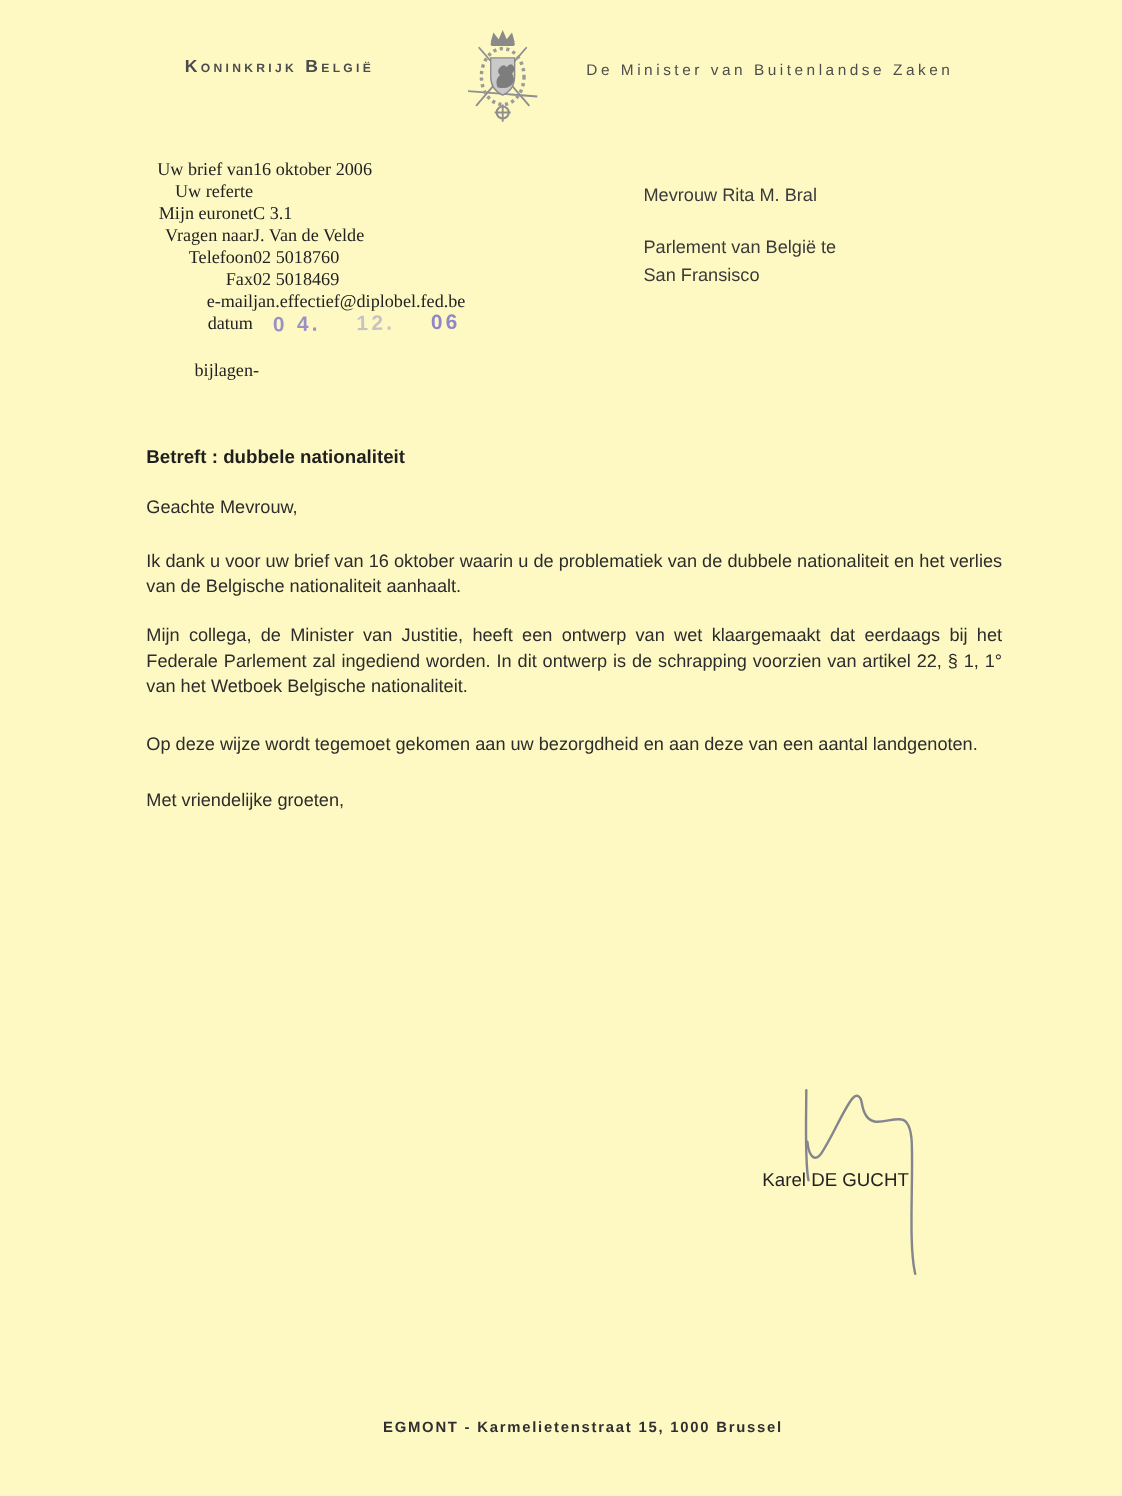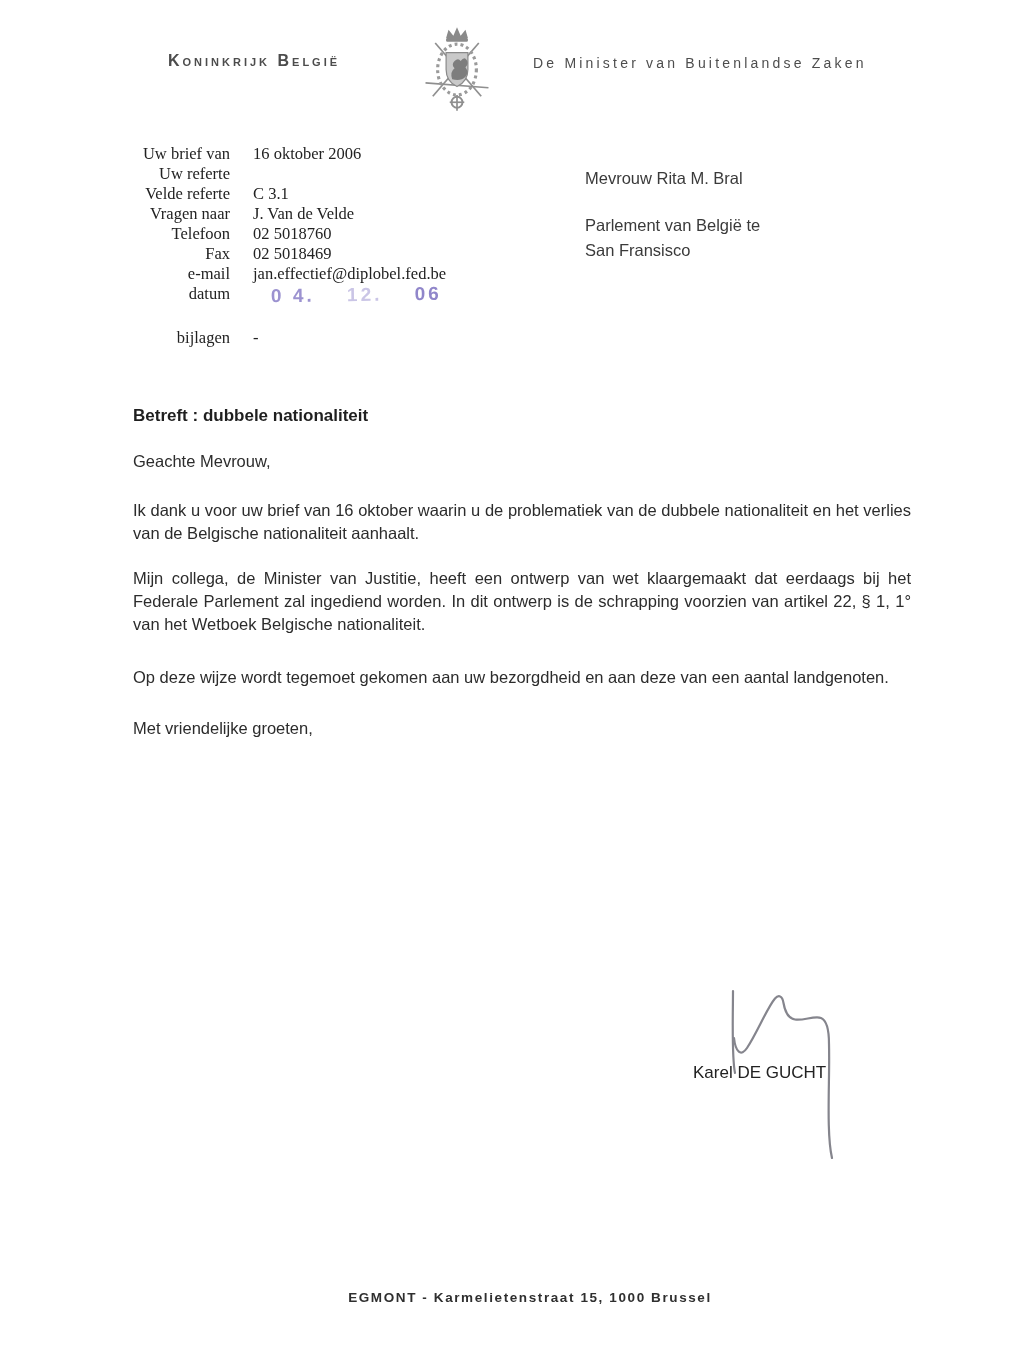--- a/index.html
+++ b/index.html
@@ -6,7 +6,7 @@
   .page{
     position:relative;
     width:1020px;height:1360px;
-    background:#ffffff;
+    background:#fef9c3;
     overflow:hidden;
     font-family:"Liberation Sans",sans-serif;
     color:#2d2d2d;

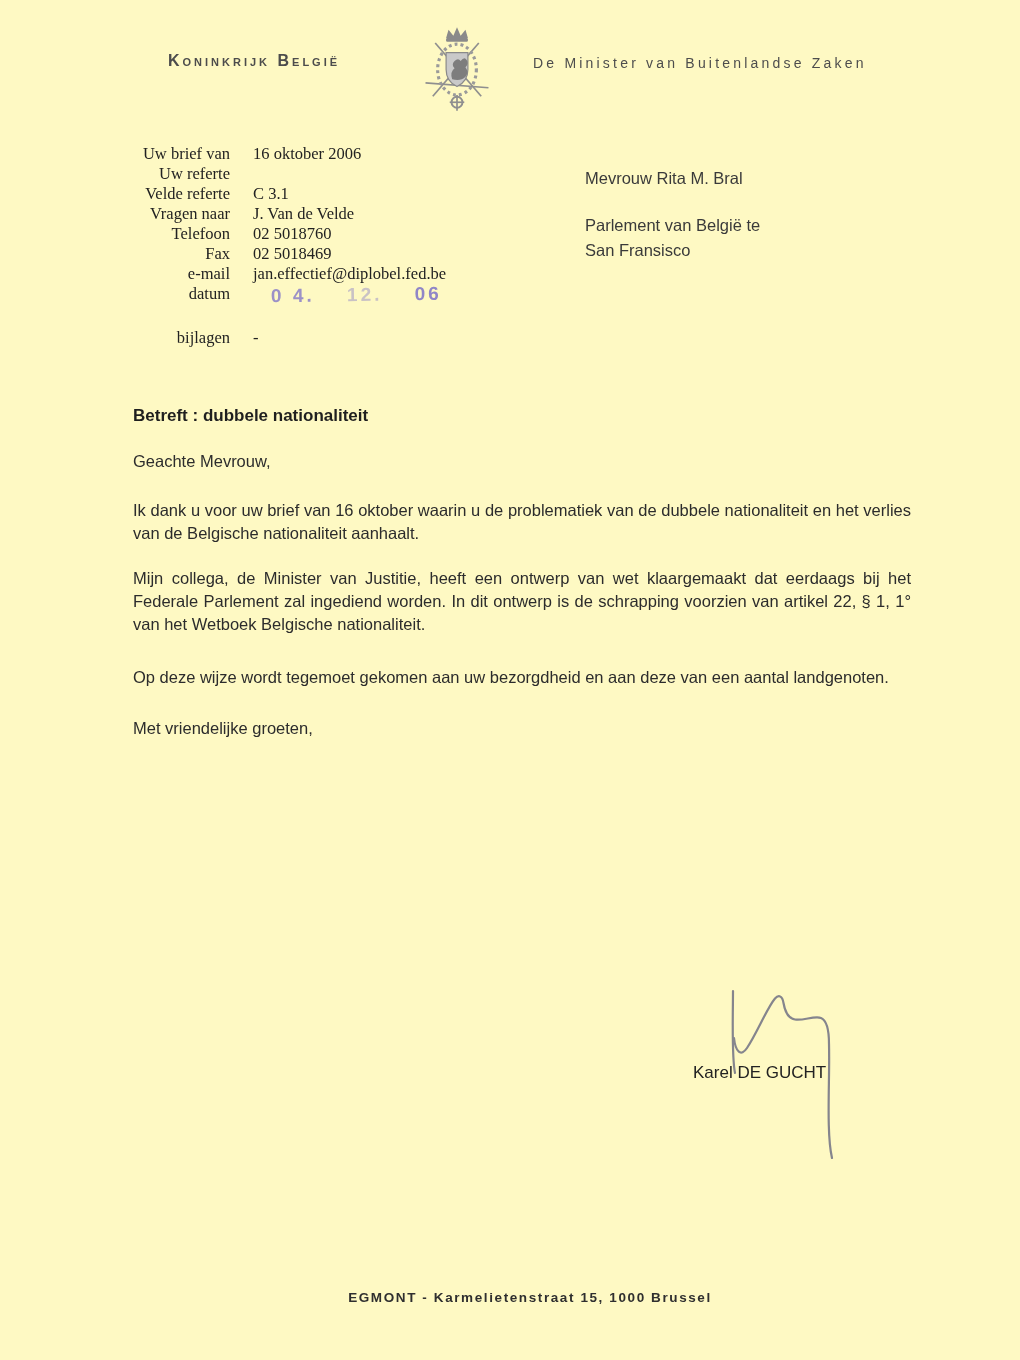--- a/index.html
+++ b/index.html
@@ -28,7 +28,7 @@
     font-family:"Liberation Serif",serif;
     font-size:16.5px;color:#222;
   }
-  .refgrid{display:grid;grid-template-columns:100px auto;column-gap:23px;line-height:20px;}
+  .refgrid{display:grid;grid-template-columns:100px auto;column-gap:0;line-height:20px;}
   .reflabel{text-align:right;white-space:nowrap;}
   .refvalue{white-space:nowrap;}
   .stampvalue{

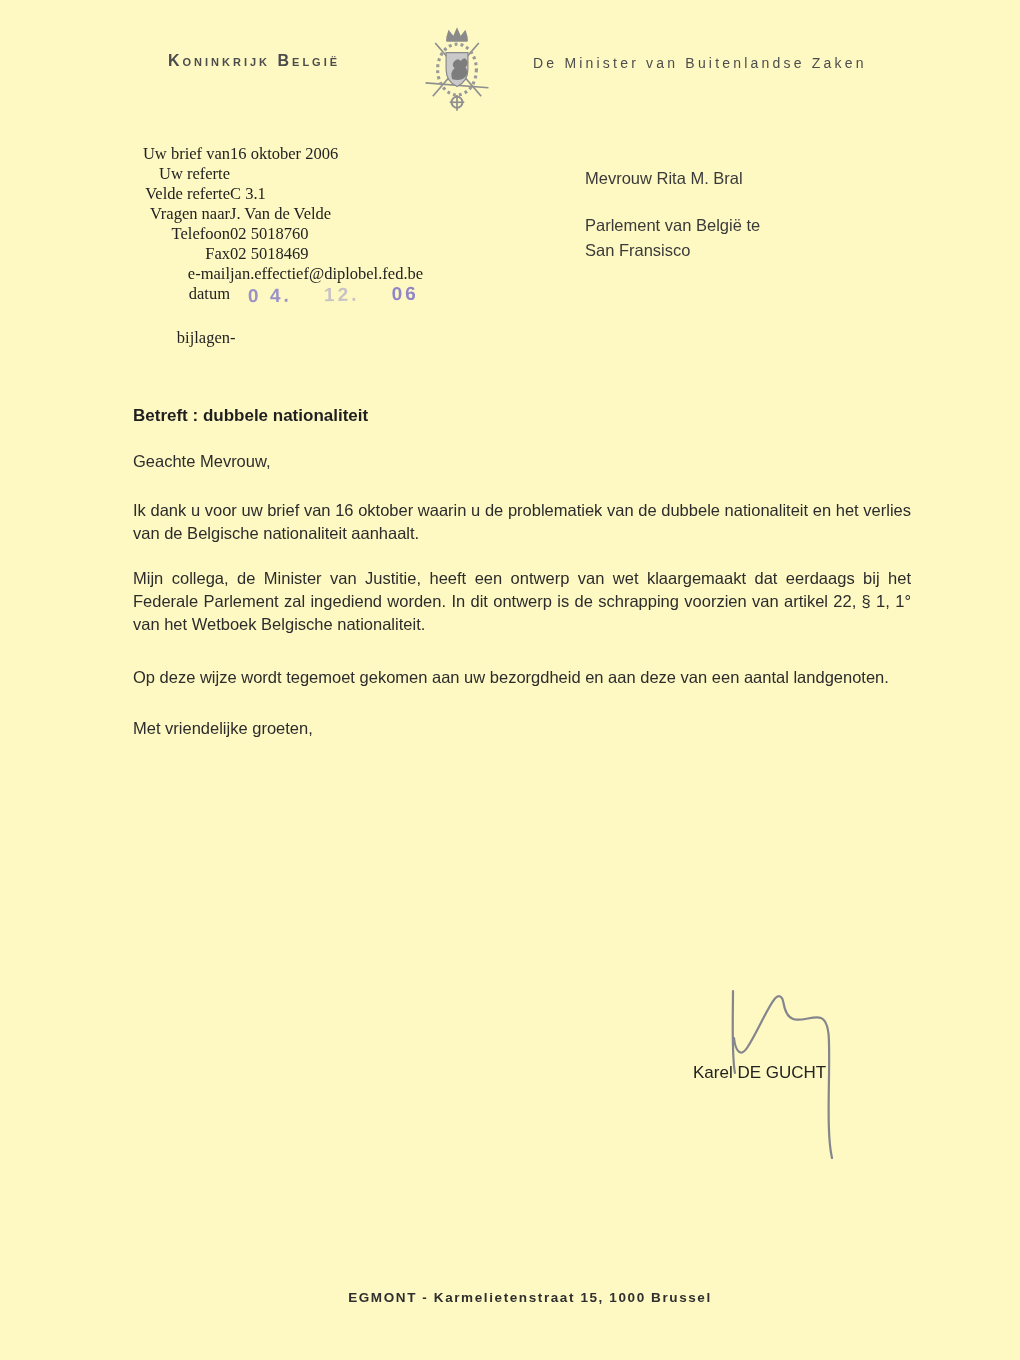--- a/index.html
+++ b/index.html
@@ -102,7 +102,7 @@
       <div class="refvalue">16 oktober 2006</div>
       <div class="reflabel">Uw referte</div>
       <div class="refvalue"></div>
-      <div class="reflabel">Velde referte</div>
+      <div class="reflabel">Mijn euronet</div>
       <div class="refvalue">C 3.1</div>
       <div class="reflabel">Vragen naar</div>
       <div class="refvalue">J. Van de Velde</div>

